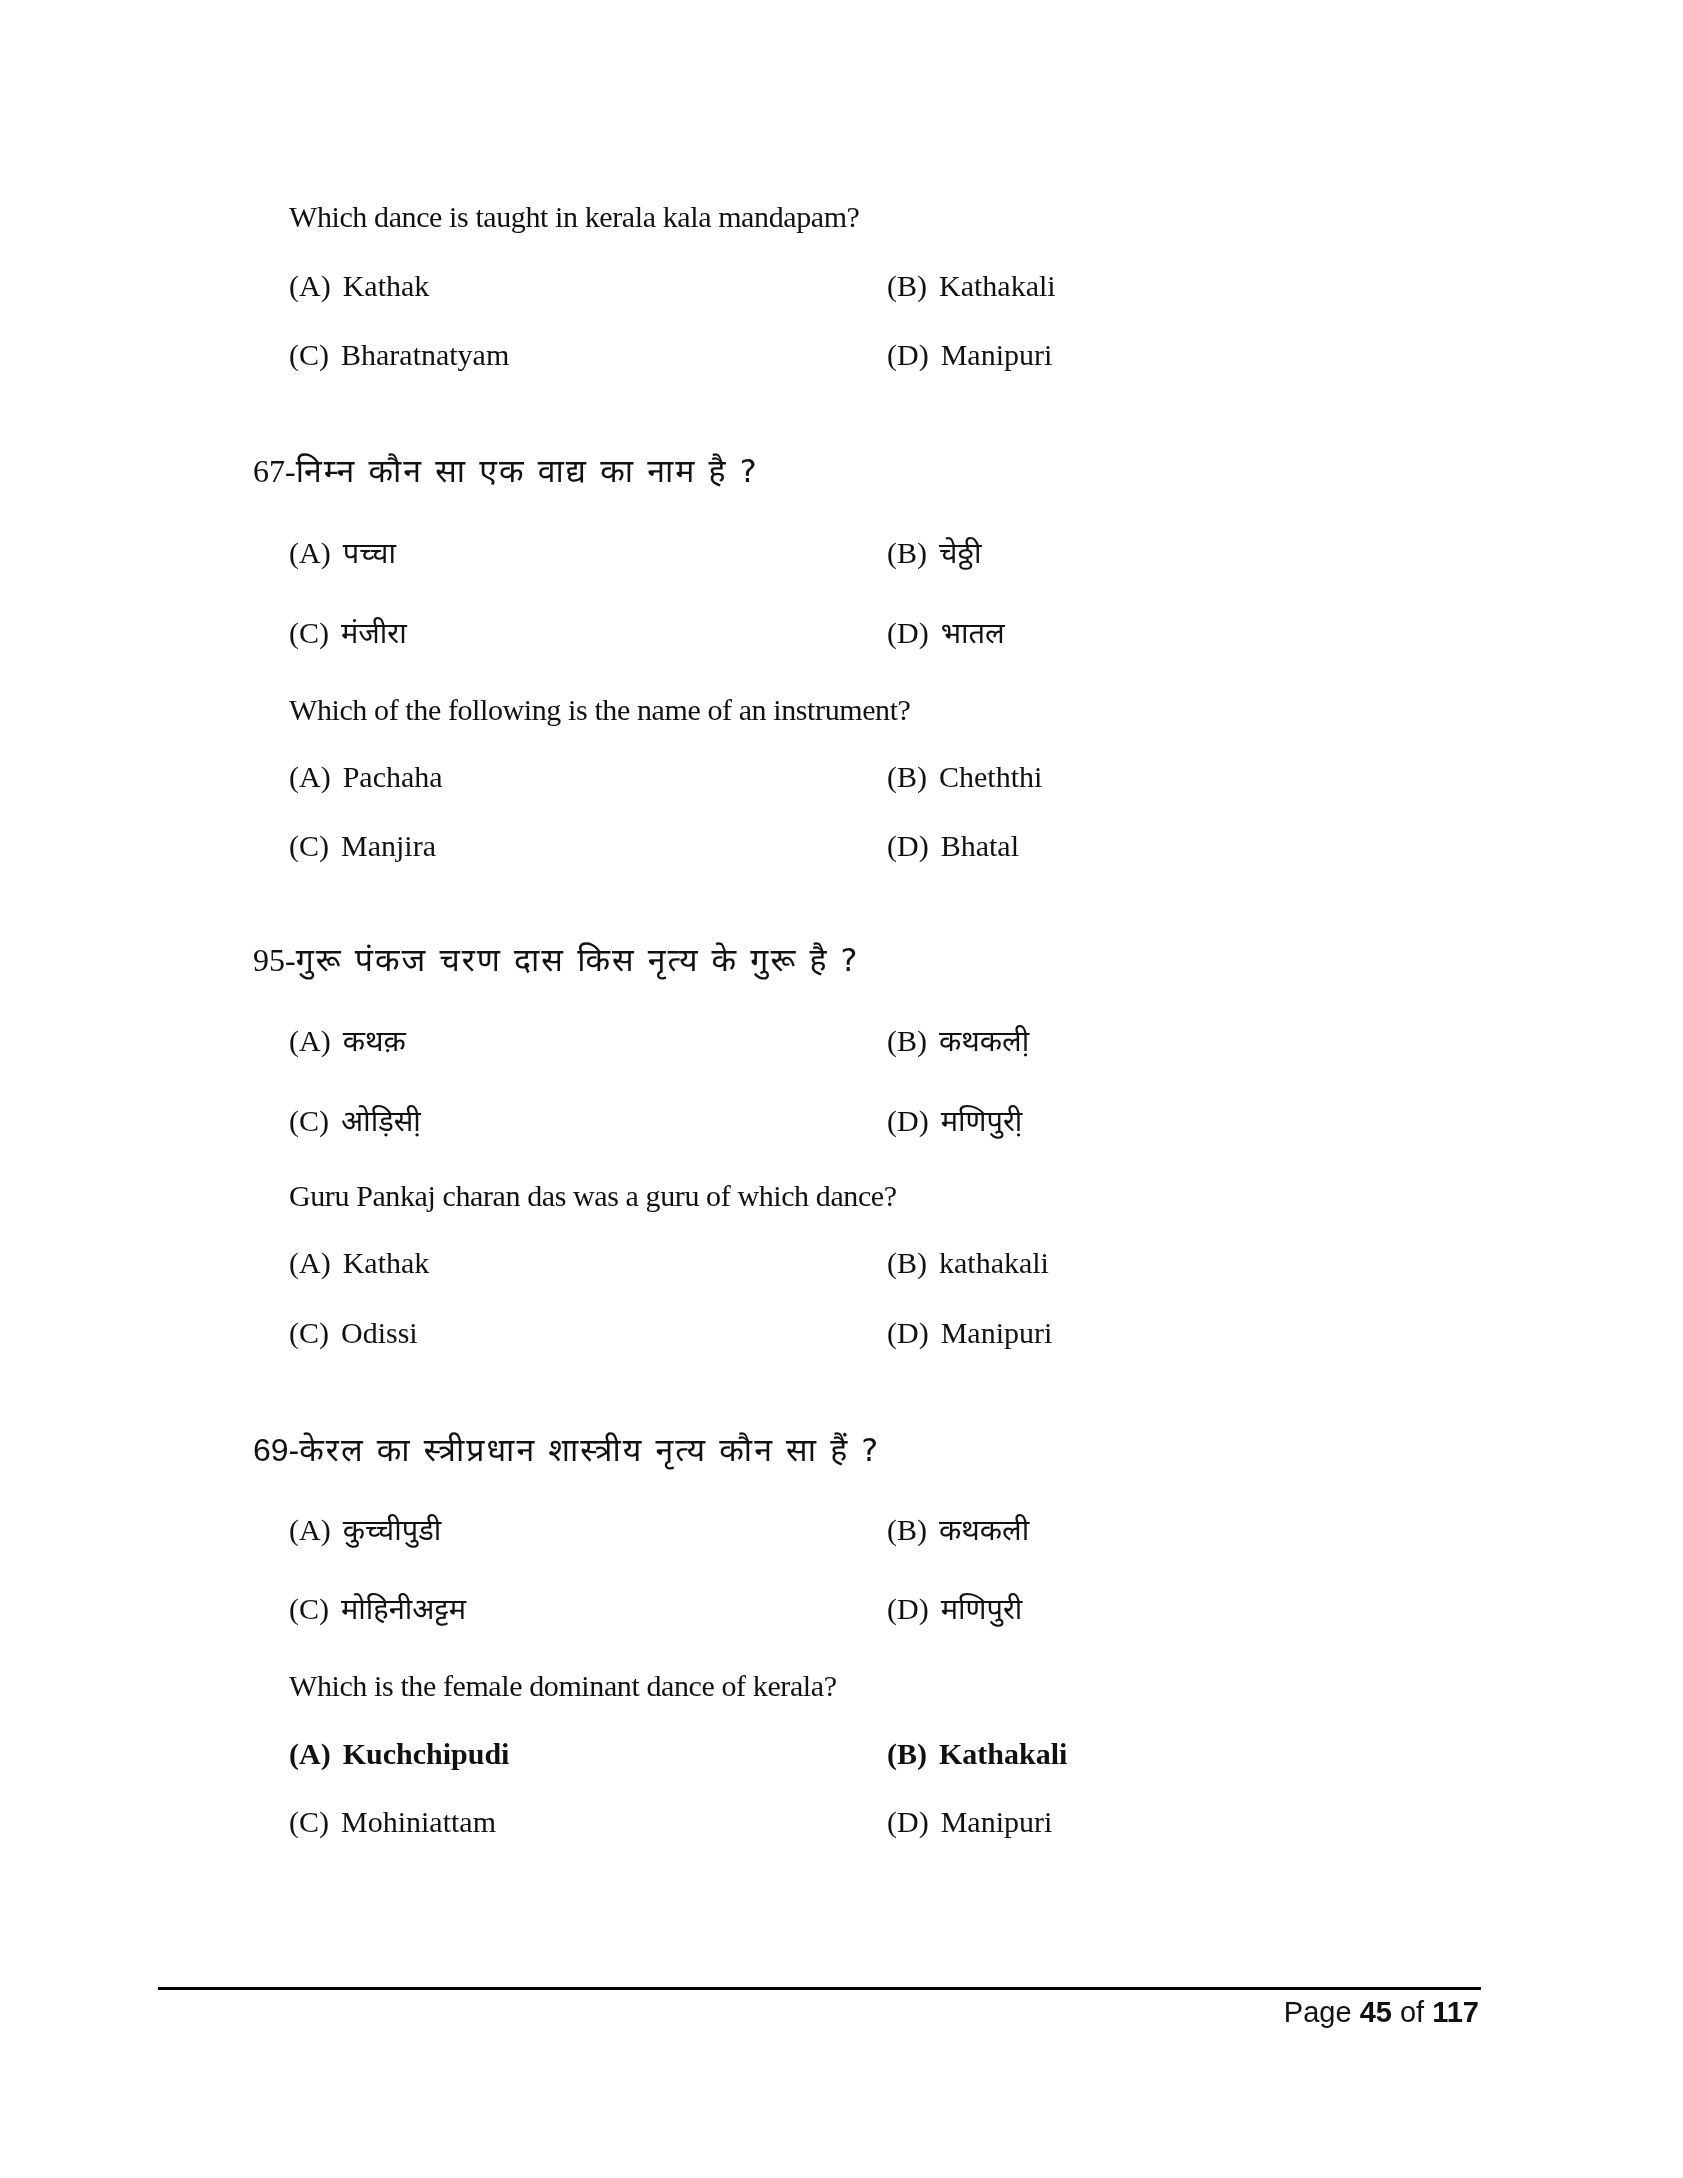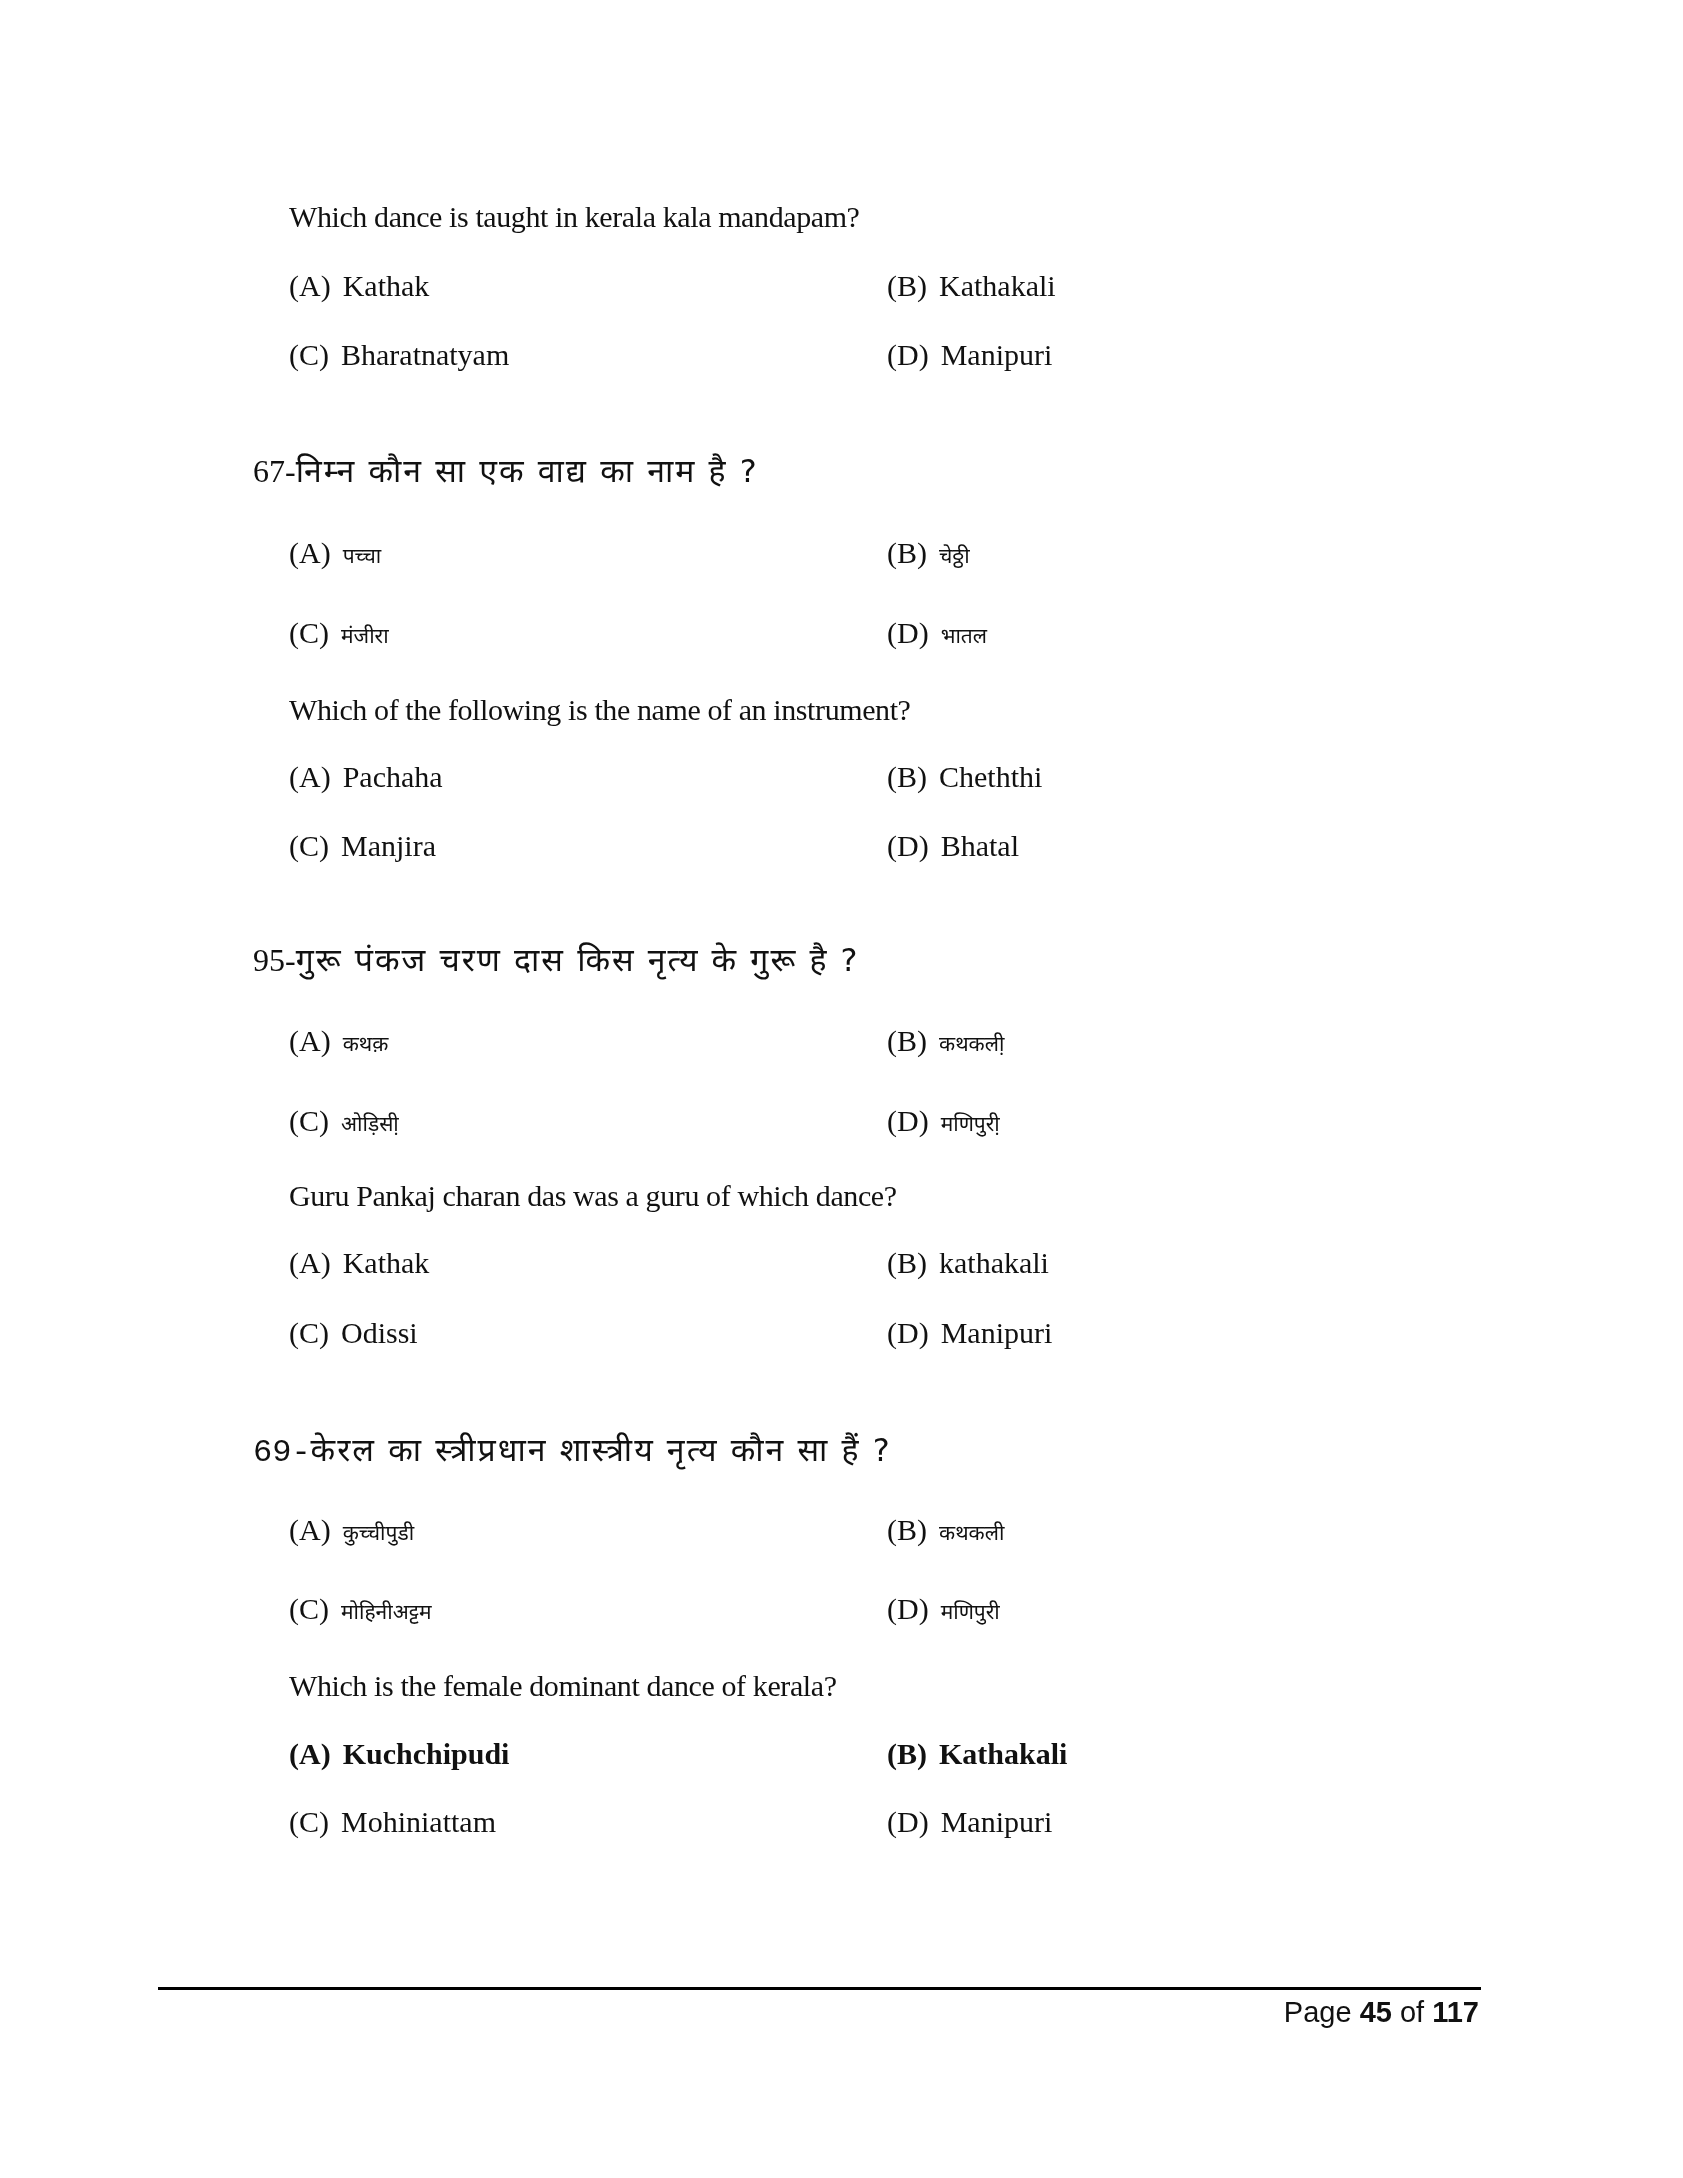--- a/index.html
+++ b/index.html
@@ -13,7 +13,7 @@
     .opt.left { left: 289px; }
     .opt.right { left: 887px; }
     .opt .lbl { display: inline-block; margin-right: 12px; }
-    .opt .val-hi { font-family: "DejaVu Sans", sans-serif; font-size: 21px; }
+    .opt .val-hi { font-family: "DejaVu Sans", sans-serif; font-size: 29px; }
     .rule { position: absolute; left: 158px; top: 1987px; width: 1323px; height: 3px; background: #000; }
     .footer { position: absolute; right: 204px; top: 1996px; font-family: "Liberation Sans", "DejaVu Sans", sans-serif;
               font-size: 29px; color: #111; }

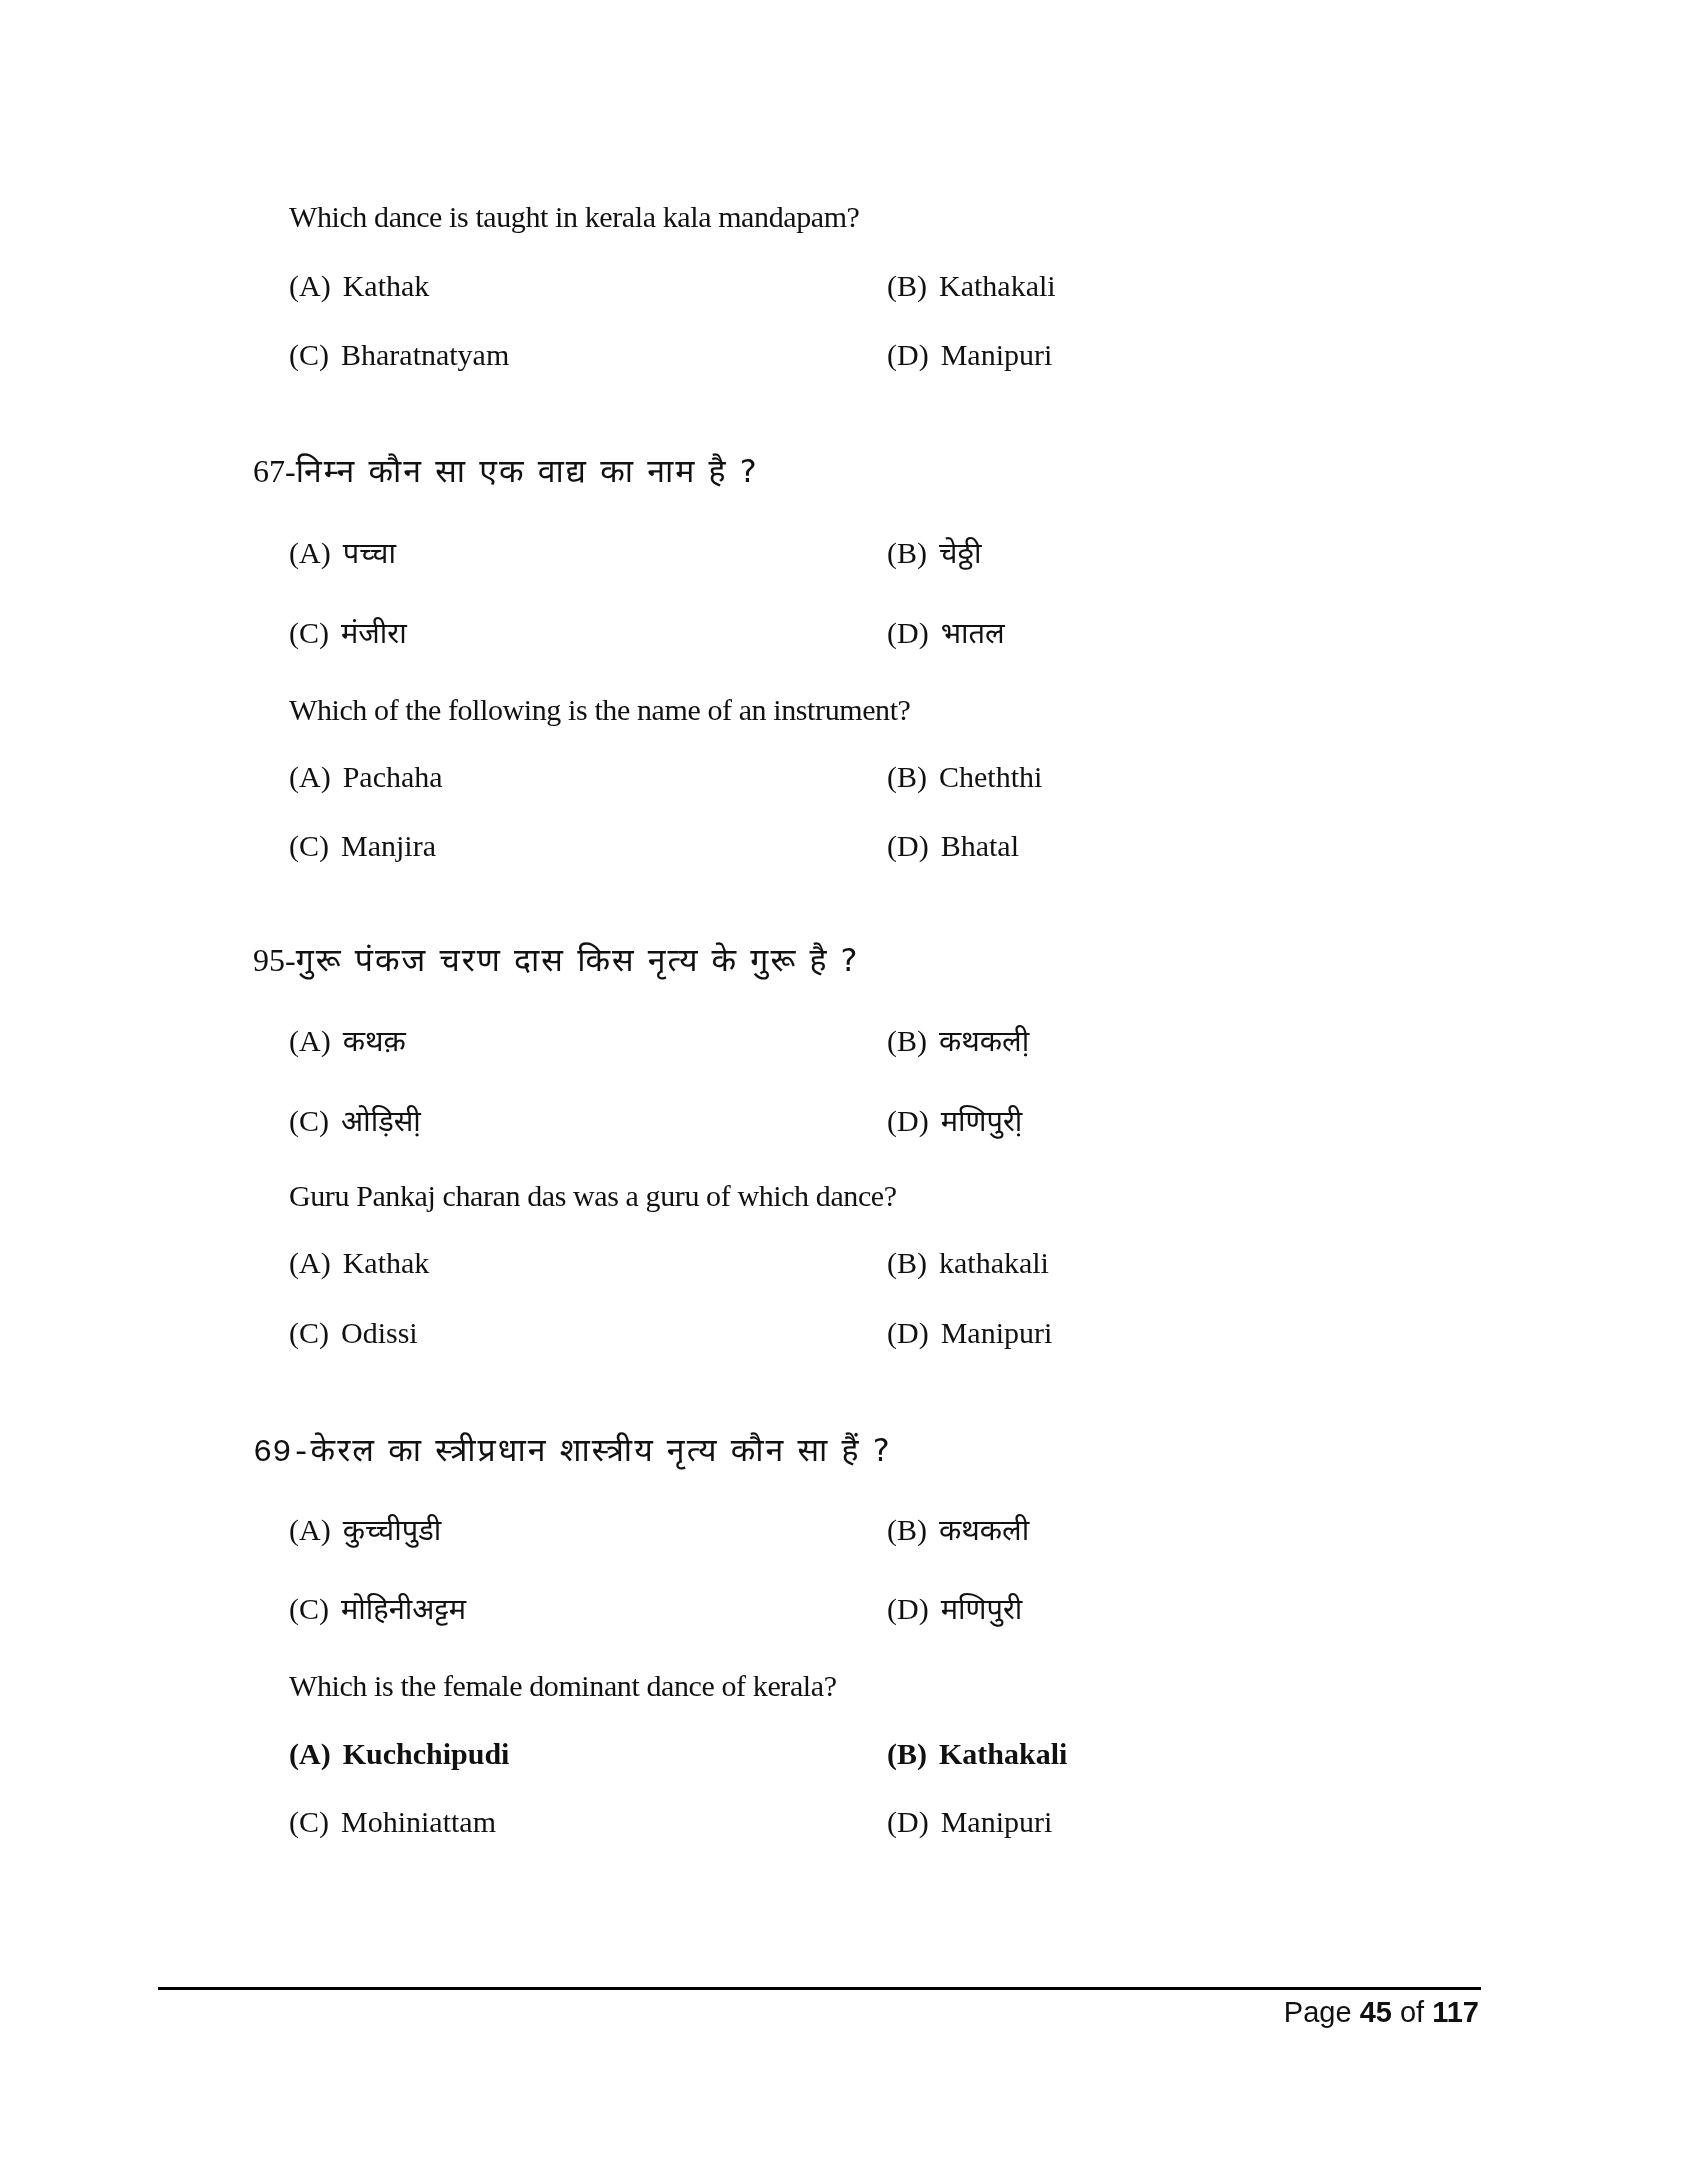--- a/index.html
+++ b/index.html
@@ -83,7 +83,7 @@
 </div>
 
 <div class="row" style="top:1428px;">
-  <span class="q-hi"><span style="font-family:Liberation Mono, monospace;letter-spacing:0;">69-</span><span>केरल का स्त्रीप्रधान शास्त्रीय नृत्य कौन सा हैं ?</span></span>
+  <span class="q-hi"><span style="font-family:Liberation Sans, sans-serif;letter-spacing:0;">69-</span><span>केरल का स्त्रीप्रधान शास्त्रीय नृत्य कौन सा हैं ?</span></span>
 </div>
 <div class="row" style="top:1508px;">
   <span class="opt left"><span class="lbl">(A)</span><span class="val-hi">कुच्चीपुडी</span></span>

